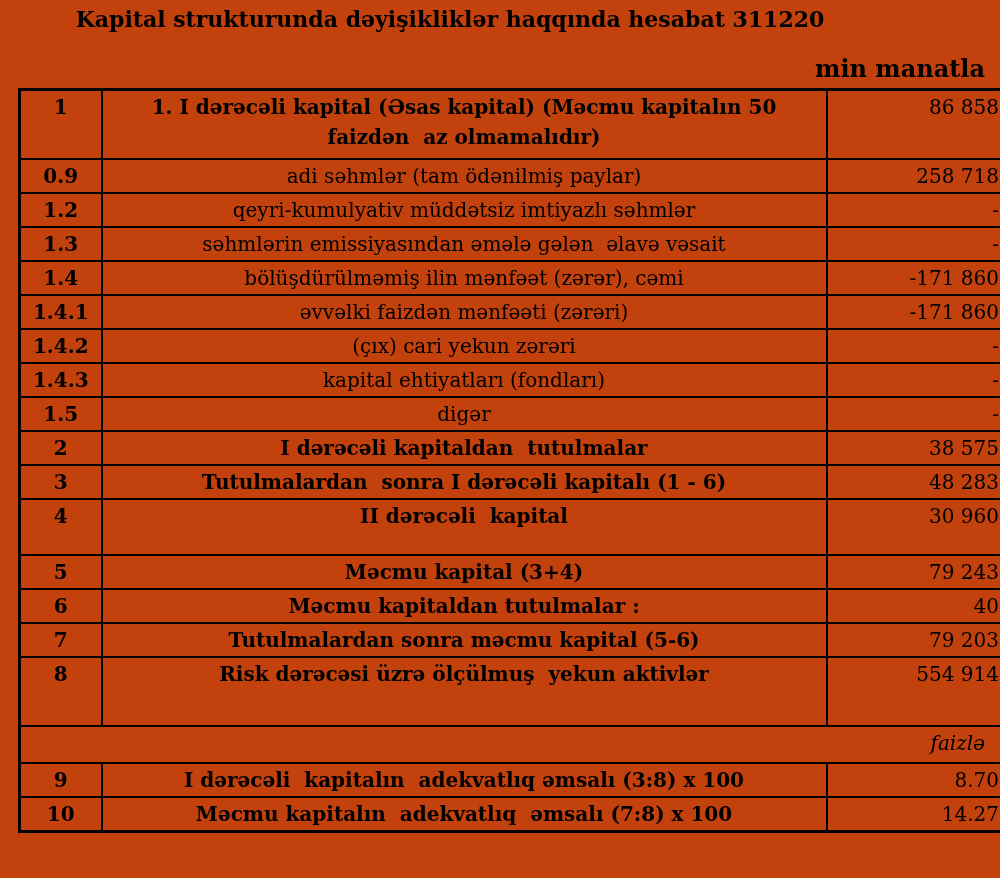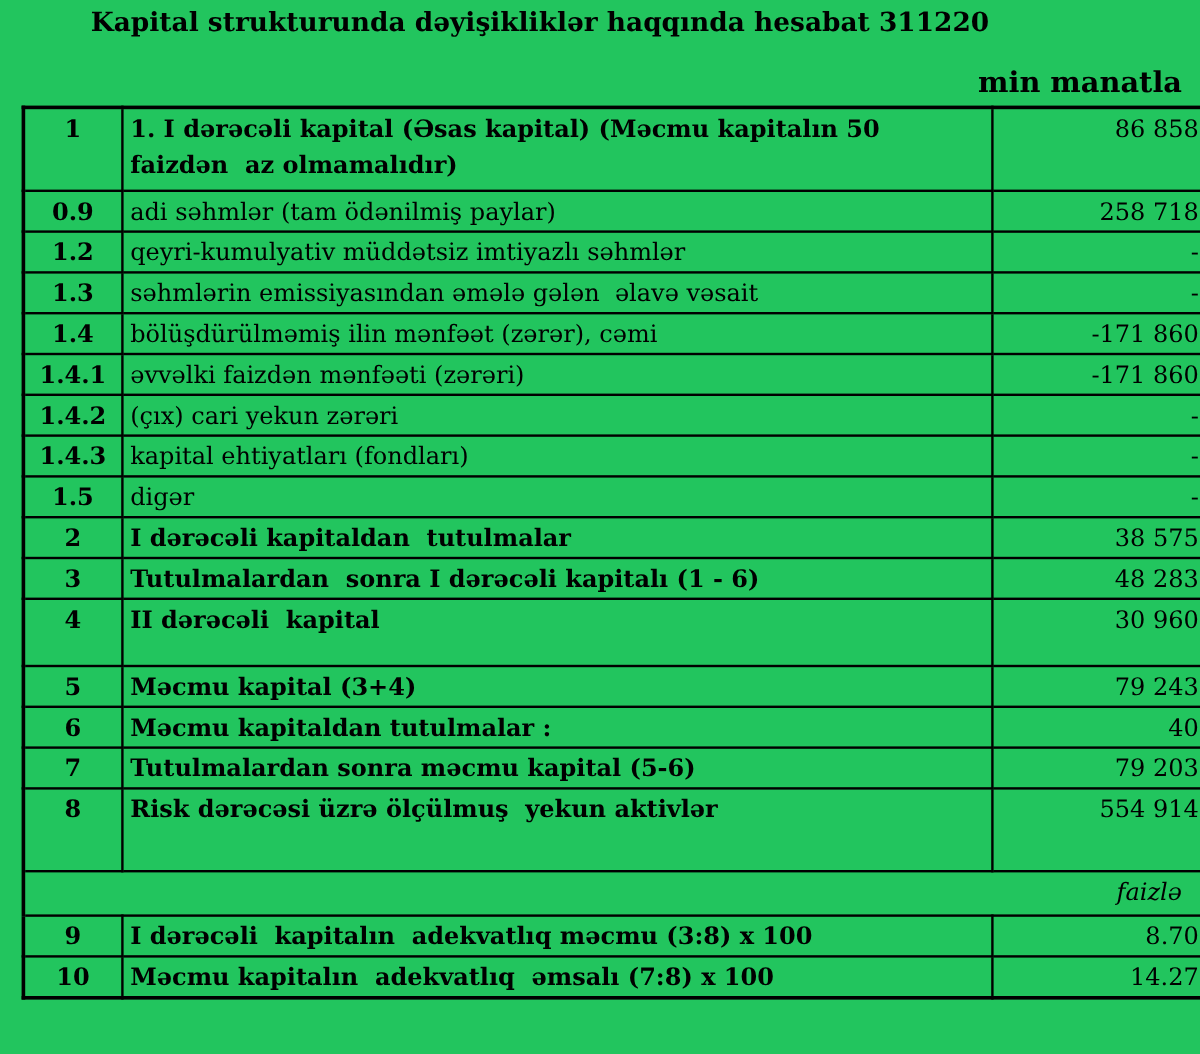--- a/index.html
+++ b/index.html
@@ -7,7 +7,7 @@
     position: relative;
     width: 1000px;
     height: 878px;
-    background: #22c55e;
+    background: #c2410c;
     color: #000000;
     overflow: hidden;
     font-family: "DejaVu Serif", "Liberation Serif", serif;

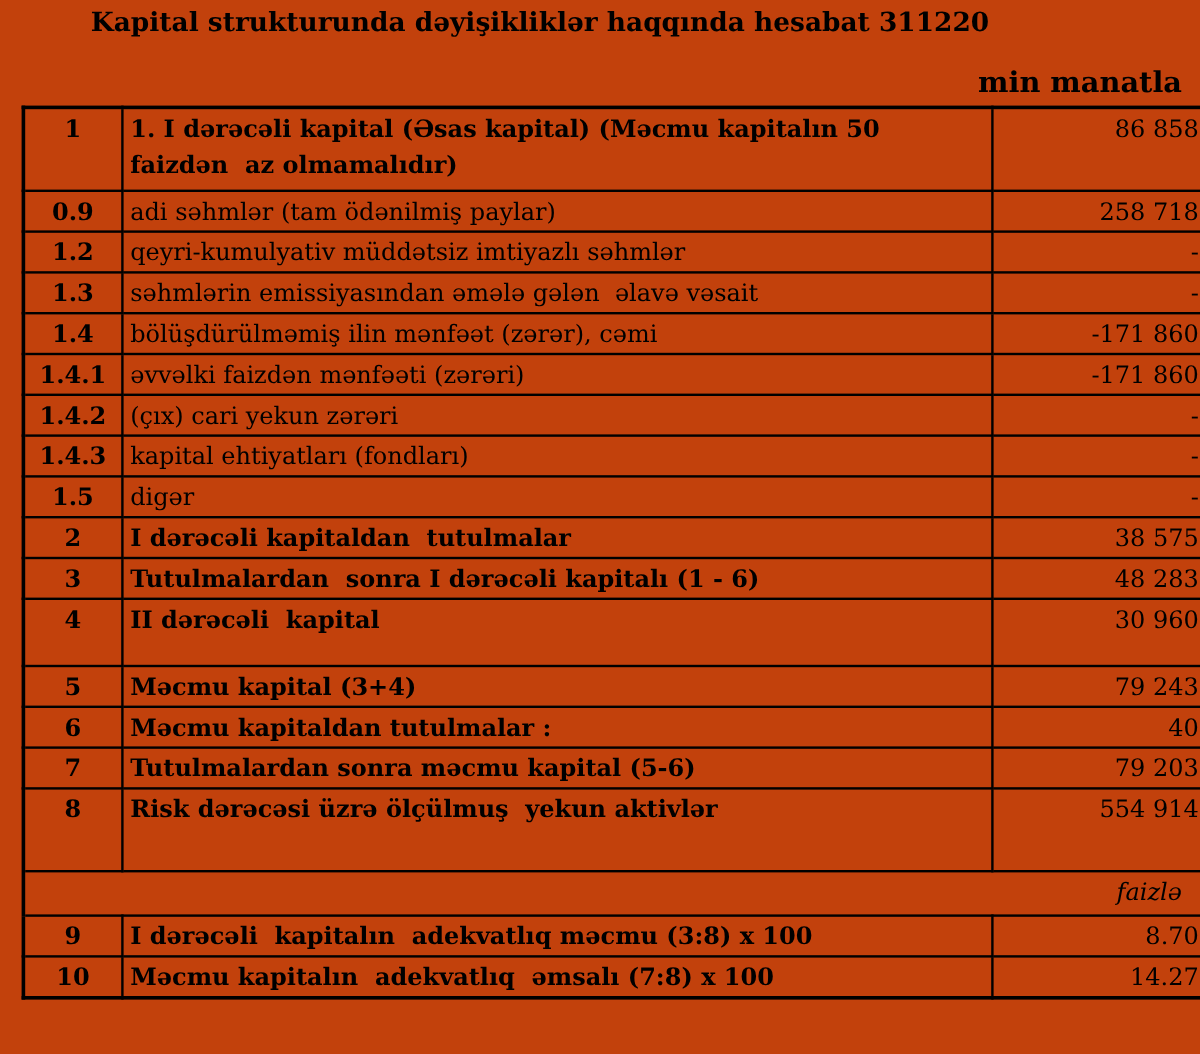--- a/index.html
+++ b/index.html
@@ -56,6 +56,7 @@
     white-space: pre-wrap;
     padding-left: 10px;
     padding-right: 8px;
+    text-align: center;
   }
   td.label.bold { font-weight: bold; }
   td.value {

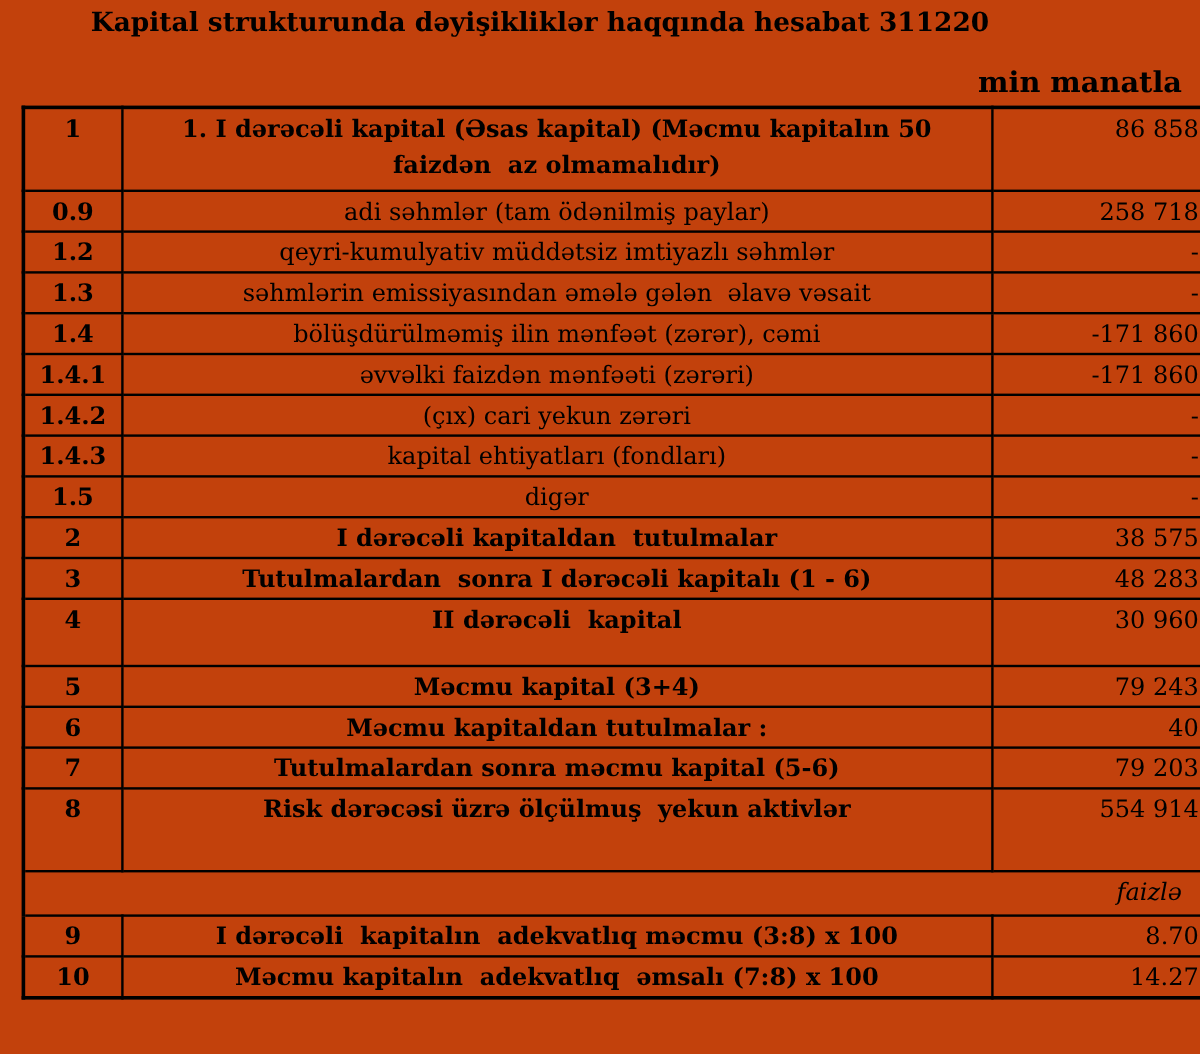--- a/index.html
+++ b/index.html
@@ -191,7 +191,7 @@
 
     <tr class="h-normal">
       <td class="no">9</td>
-      <td class="label bold">I dərəcəli  kapitalın  adekvatlıq məcmu (3:8) x 100</td>
+      <td class="label bold">I dərəcəli  kapitalın  adekvatlıq əmsalı (3:8) x 100</td>
       <td class="value">8.70</td>
     </tr>
 

